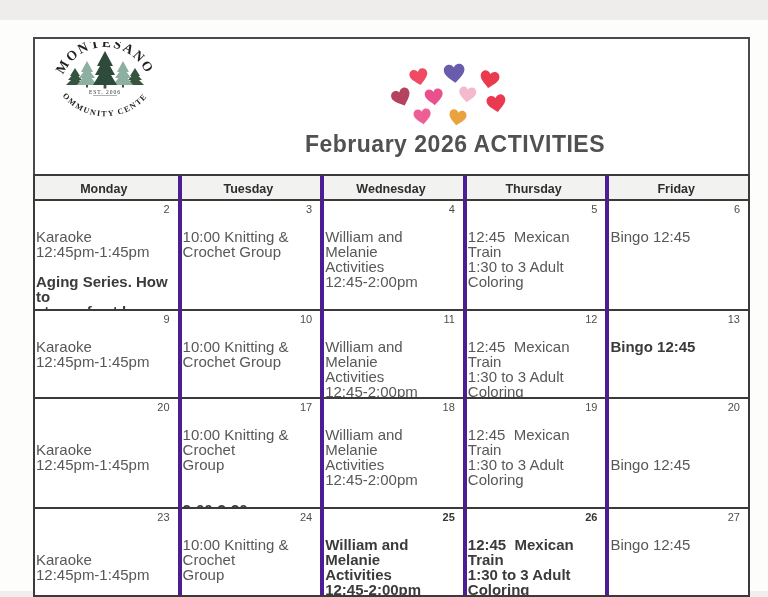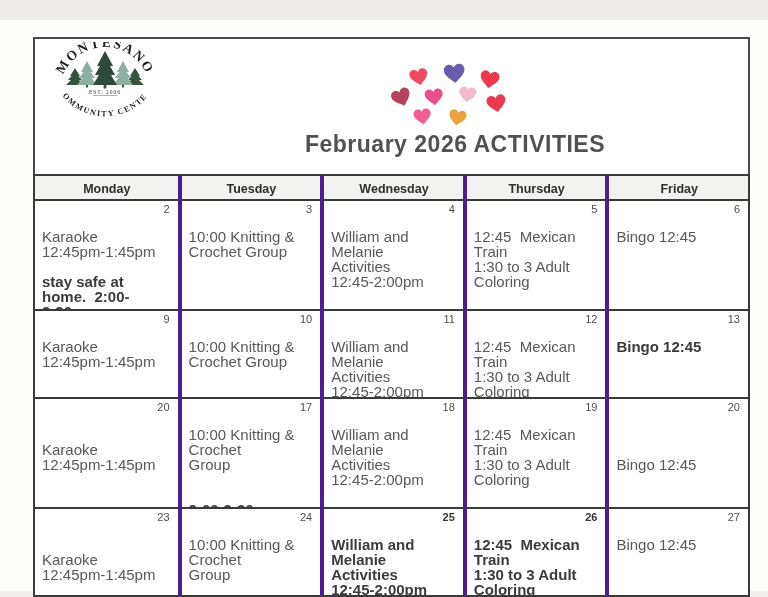--- a/index.html
+++ b/index.html
@@ -51,7 +51,7 @@
   .rw1 { height: 88px; }
   .rw2 { height: 110px; }
   .rw3 { height: 88px; }
-  .cal-cell { position: relative; padding: 3px 6px 0 7px; overflow: hidden; }
+  .cal-cell { position: relative; padding: 3px 6px 0 1px; overflow: hidden; }
   .cal-cell:not(:first-child) { border-left: 4px solid #4c1d95; }
   .cal-row:not(:first-child) .cal-cell { border-top: 2px solid #3a3a3a; }
 

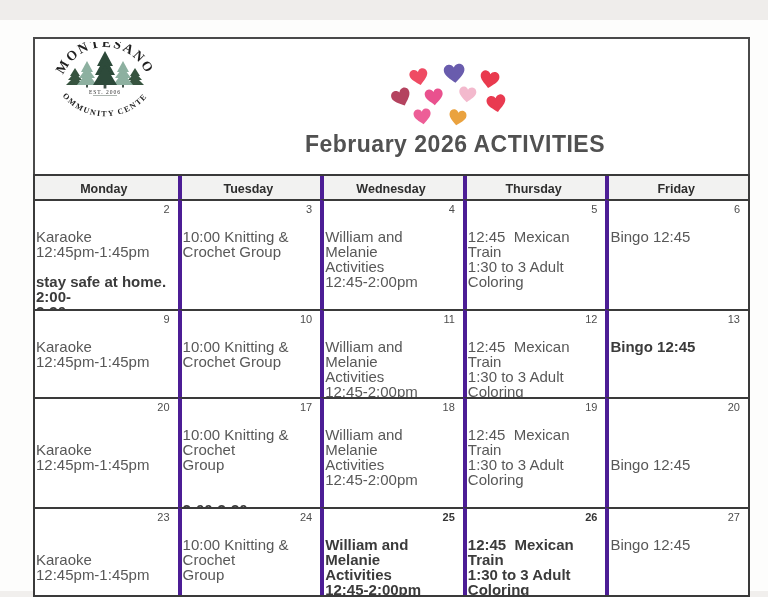--- a/index.html
+++ b/index.html
@@ -165,6 +165,7 @@
           <div class="ln">Karaoke</div>
           <div class="ln">12:45pm-1:45pm</div>
           <div class="ln"></div>
+          <div class="ln b">Aging Series. How to</div>
           <div class="ln b">stay safe at home.  2:00-</div>
           <div class="ln b">2:30pm</div>
         </div>

